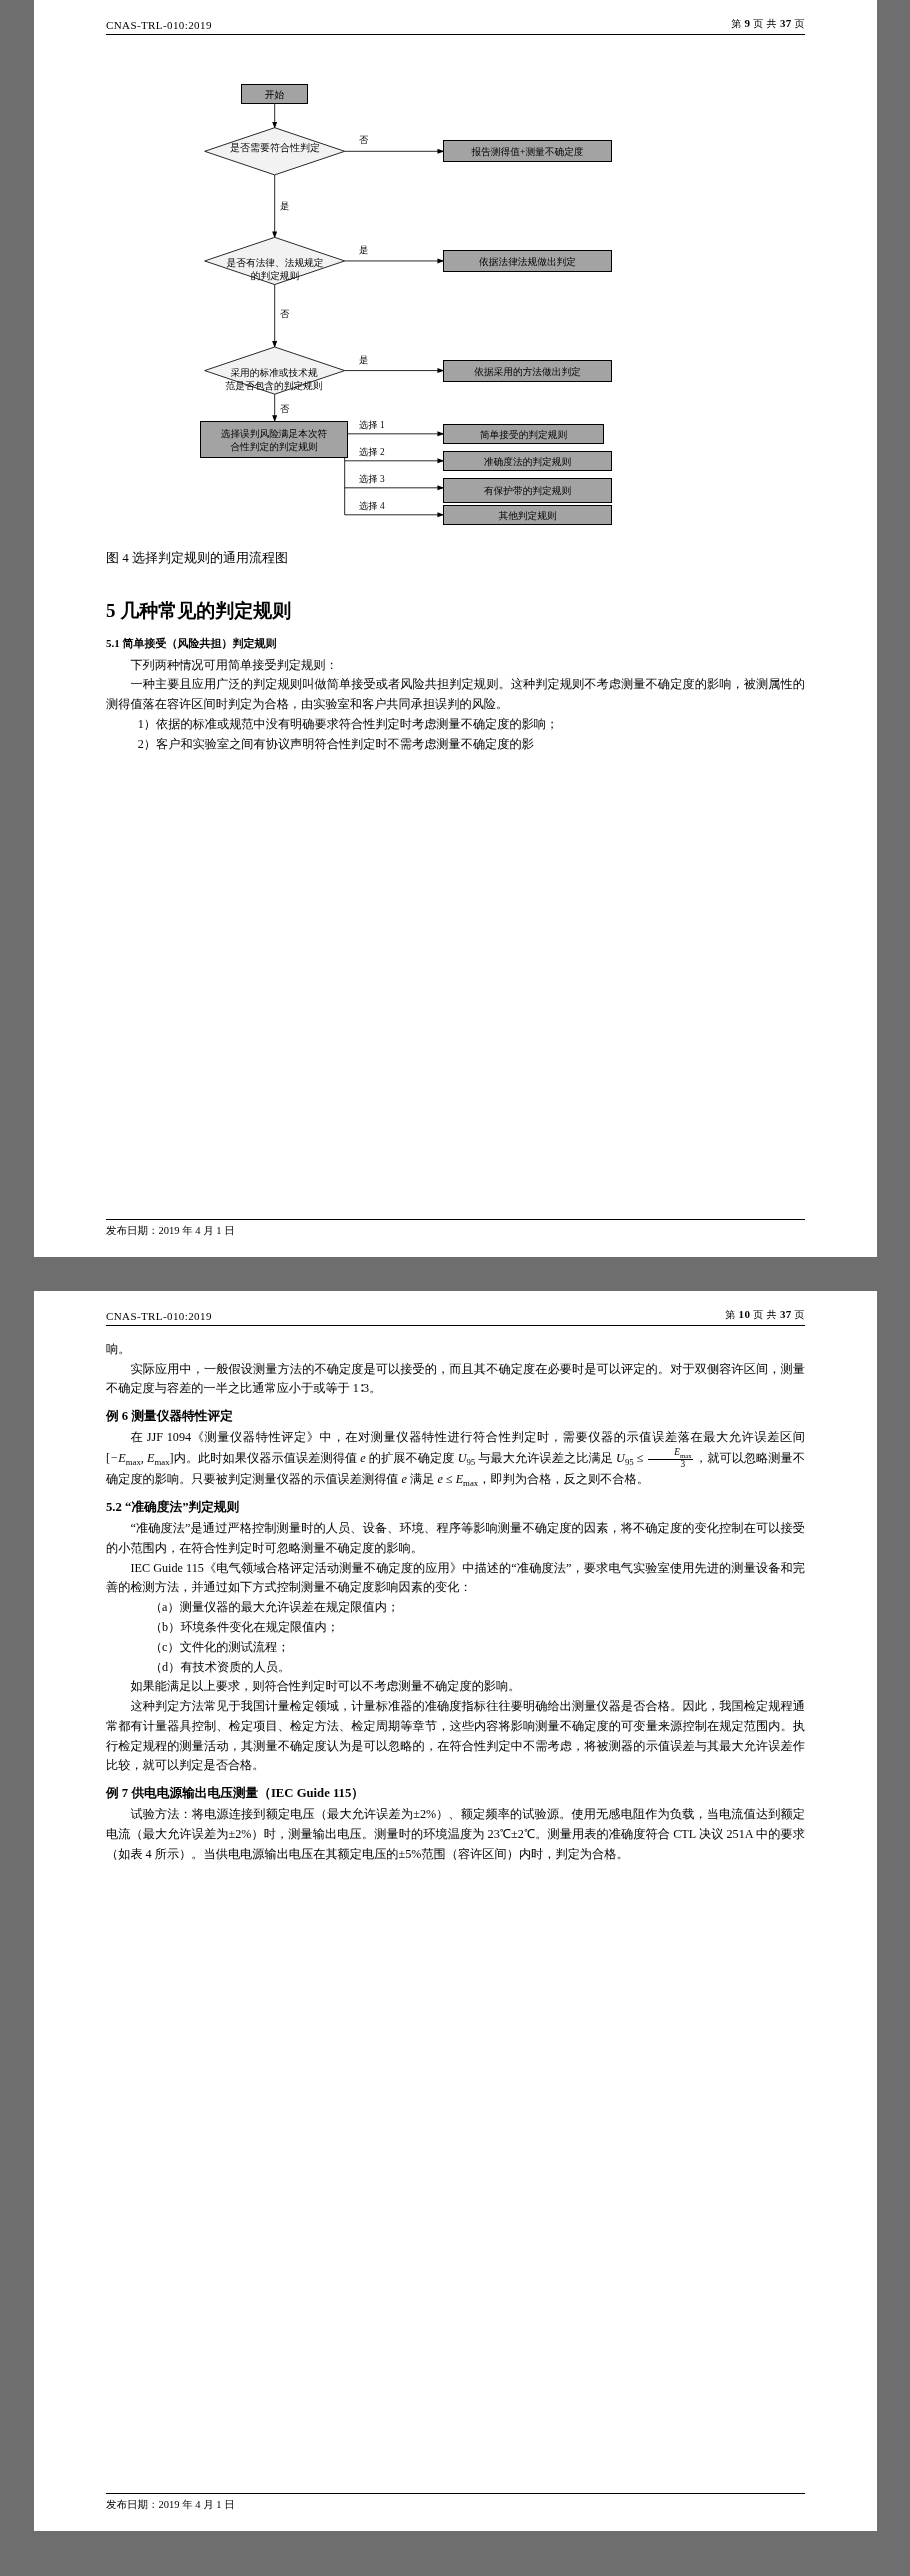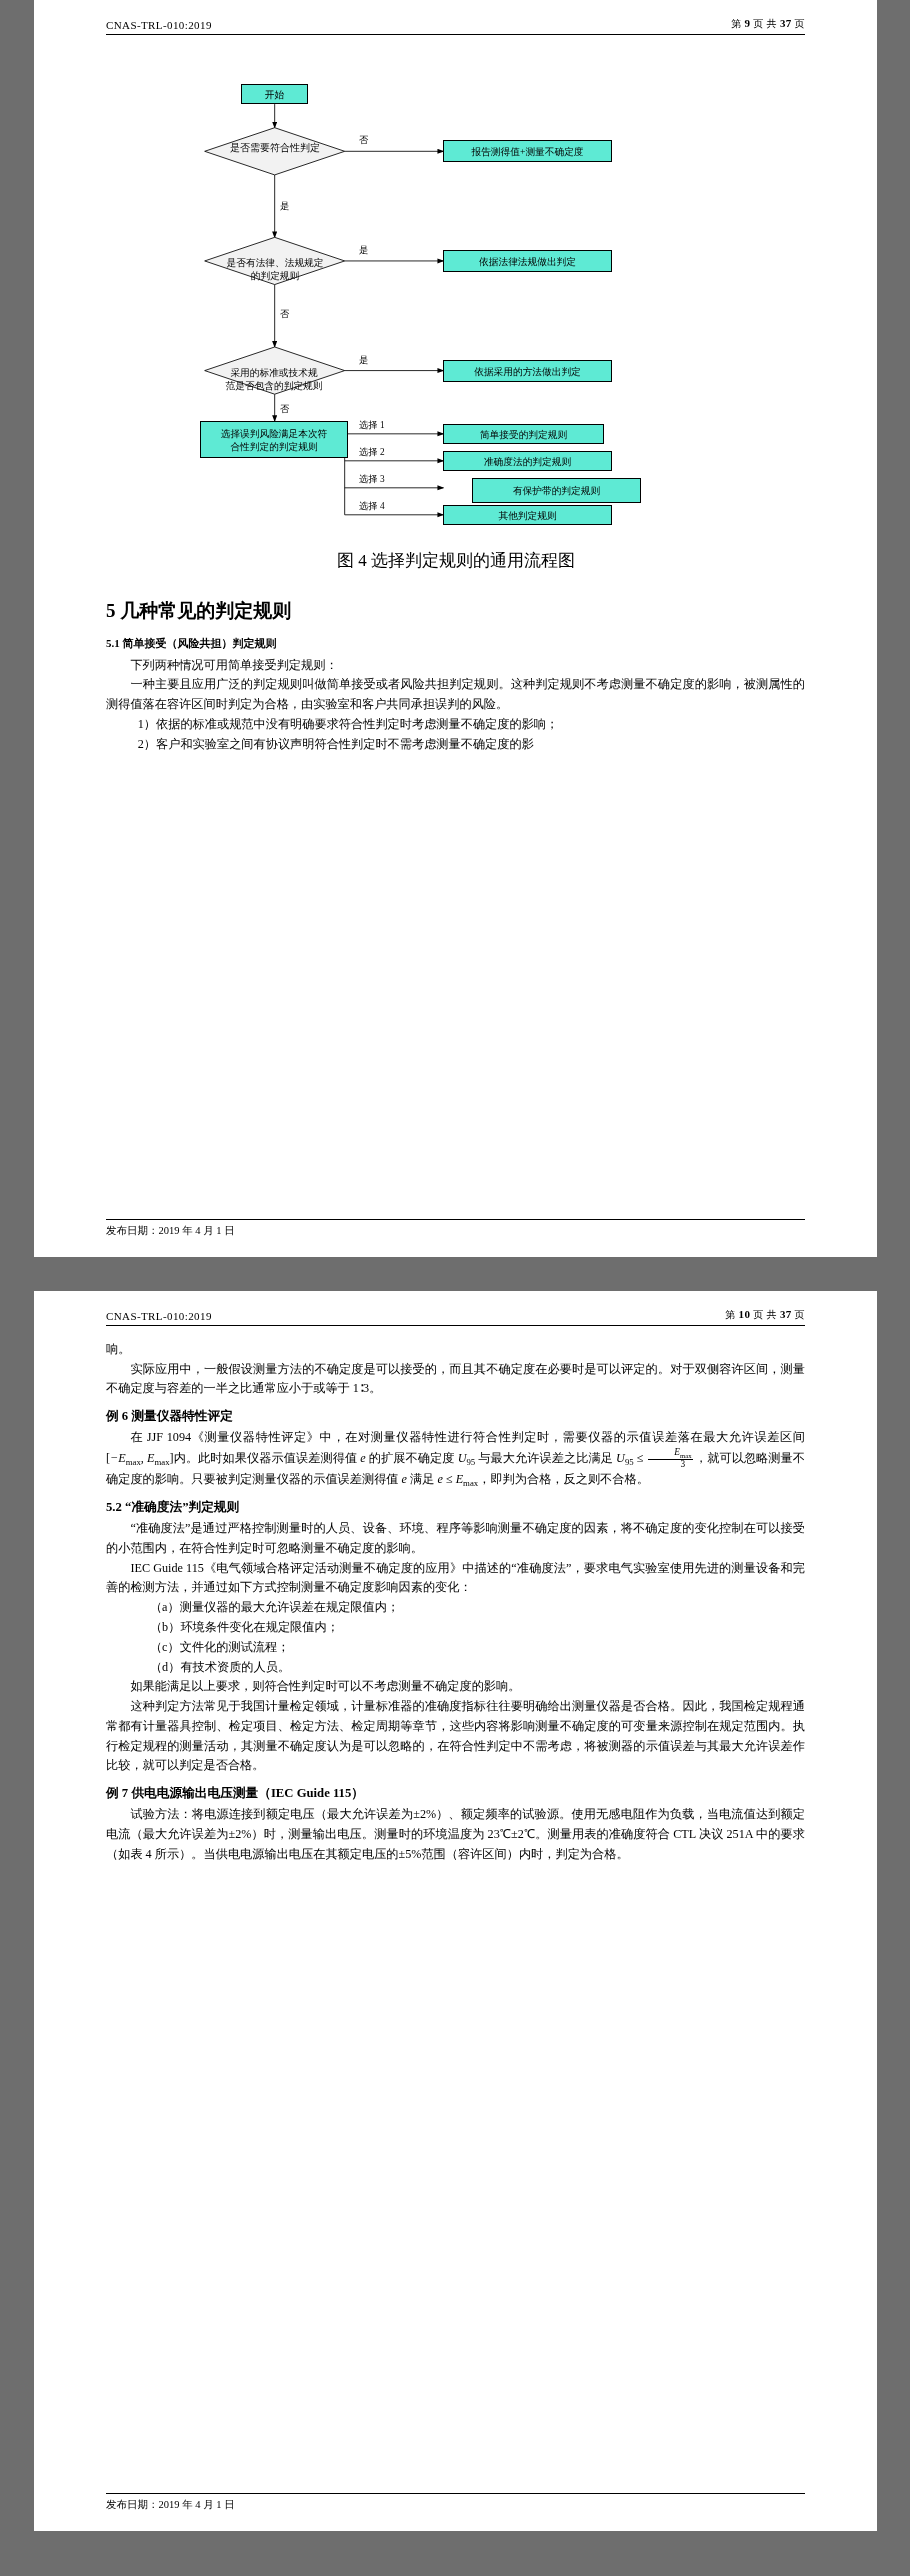--- a/index.html
+++ b/index.html
@@ -64,7 +64,7 @@
     position: absolute;
     box-sizing: border-box;
     border: 0.8px solid #000;
-    background: #5eead4;
+    background: #a3a3a3;
     font-size: 9.7px;
     line-height: 1.35;
     display: flex;

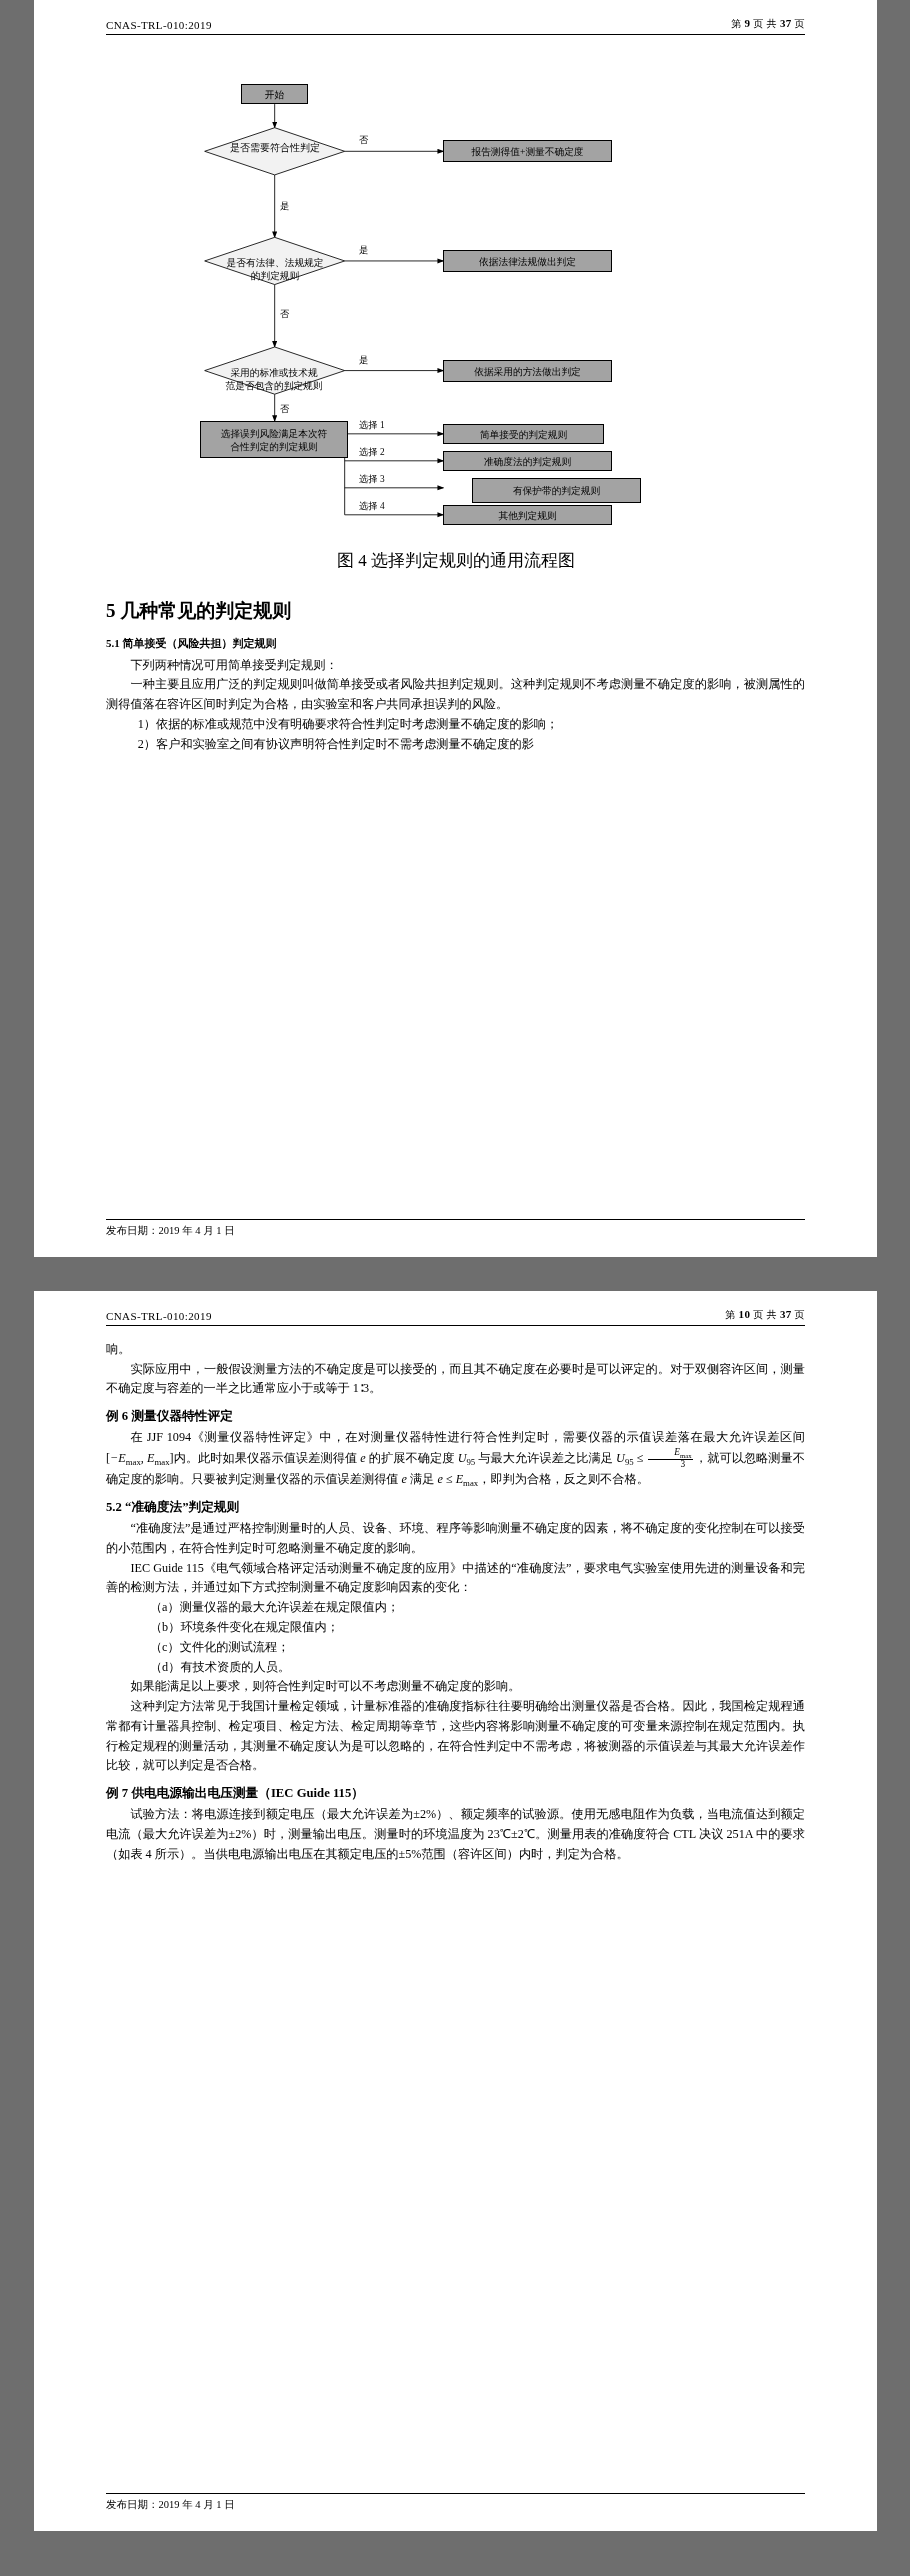--- a/index.html
+++ b/index.html
@@ -212,7 +212,7 @@
       <div class="node" style="left:337px; top:401px; width:169px; height:20px;">
         <span>准确度法的判定规则</span>
       </div>
-      <div class="node" style="left:337px; top:428px; width:169px; height:25px;margin-left:29px;">
+      <div class="node" style="left:337px; top:428px; width:169px; height:25px;">
         <span>有保护带的判定规则</span>
       </div>
       <div class="node" style="left:337px; top:455px; width:169px; height:20px;">

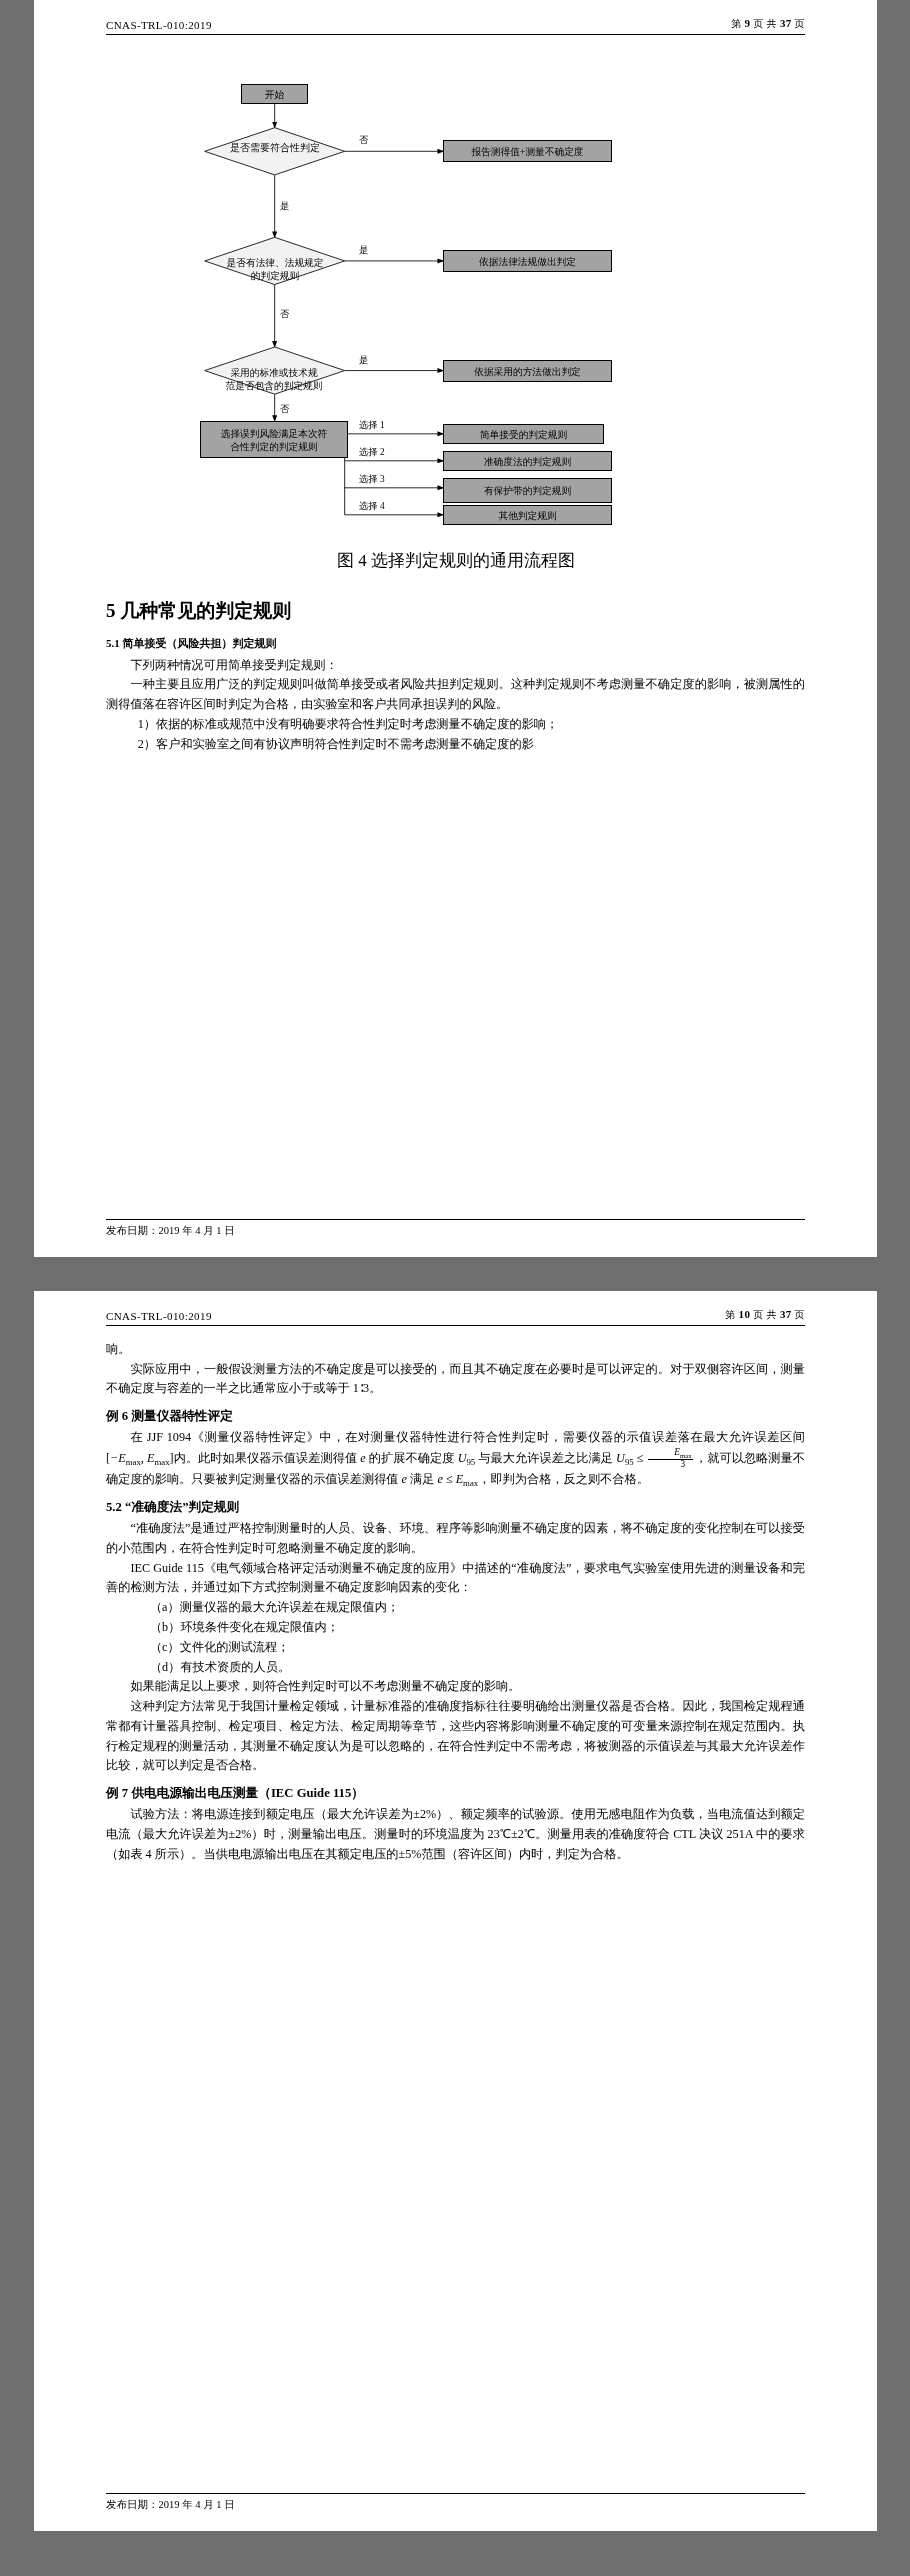--- a/index.html
+++ b/index.html
@@ -80,8 +80,7 @@
     white-space: nowrap;
   }
   .fig-caption {
-    text-align: center;
-    font-size: 17px;
+    font-size: 13px;
     margin-top: 5px;
   }
 

